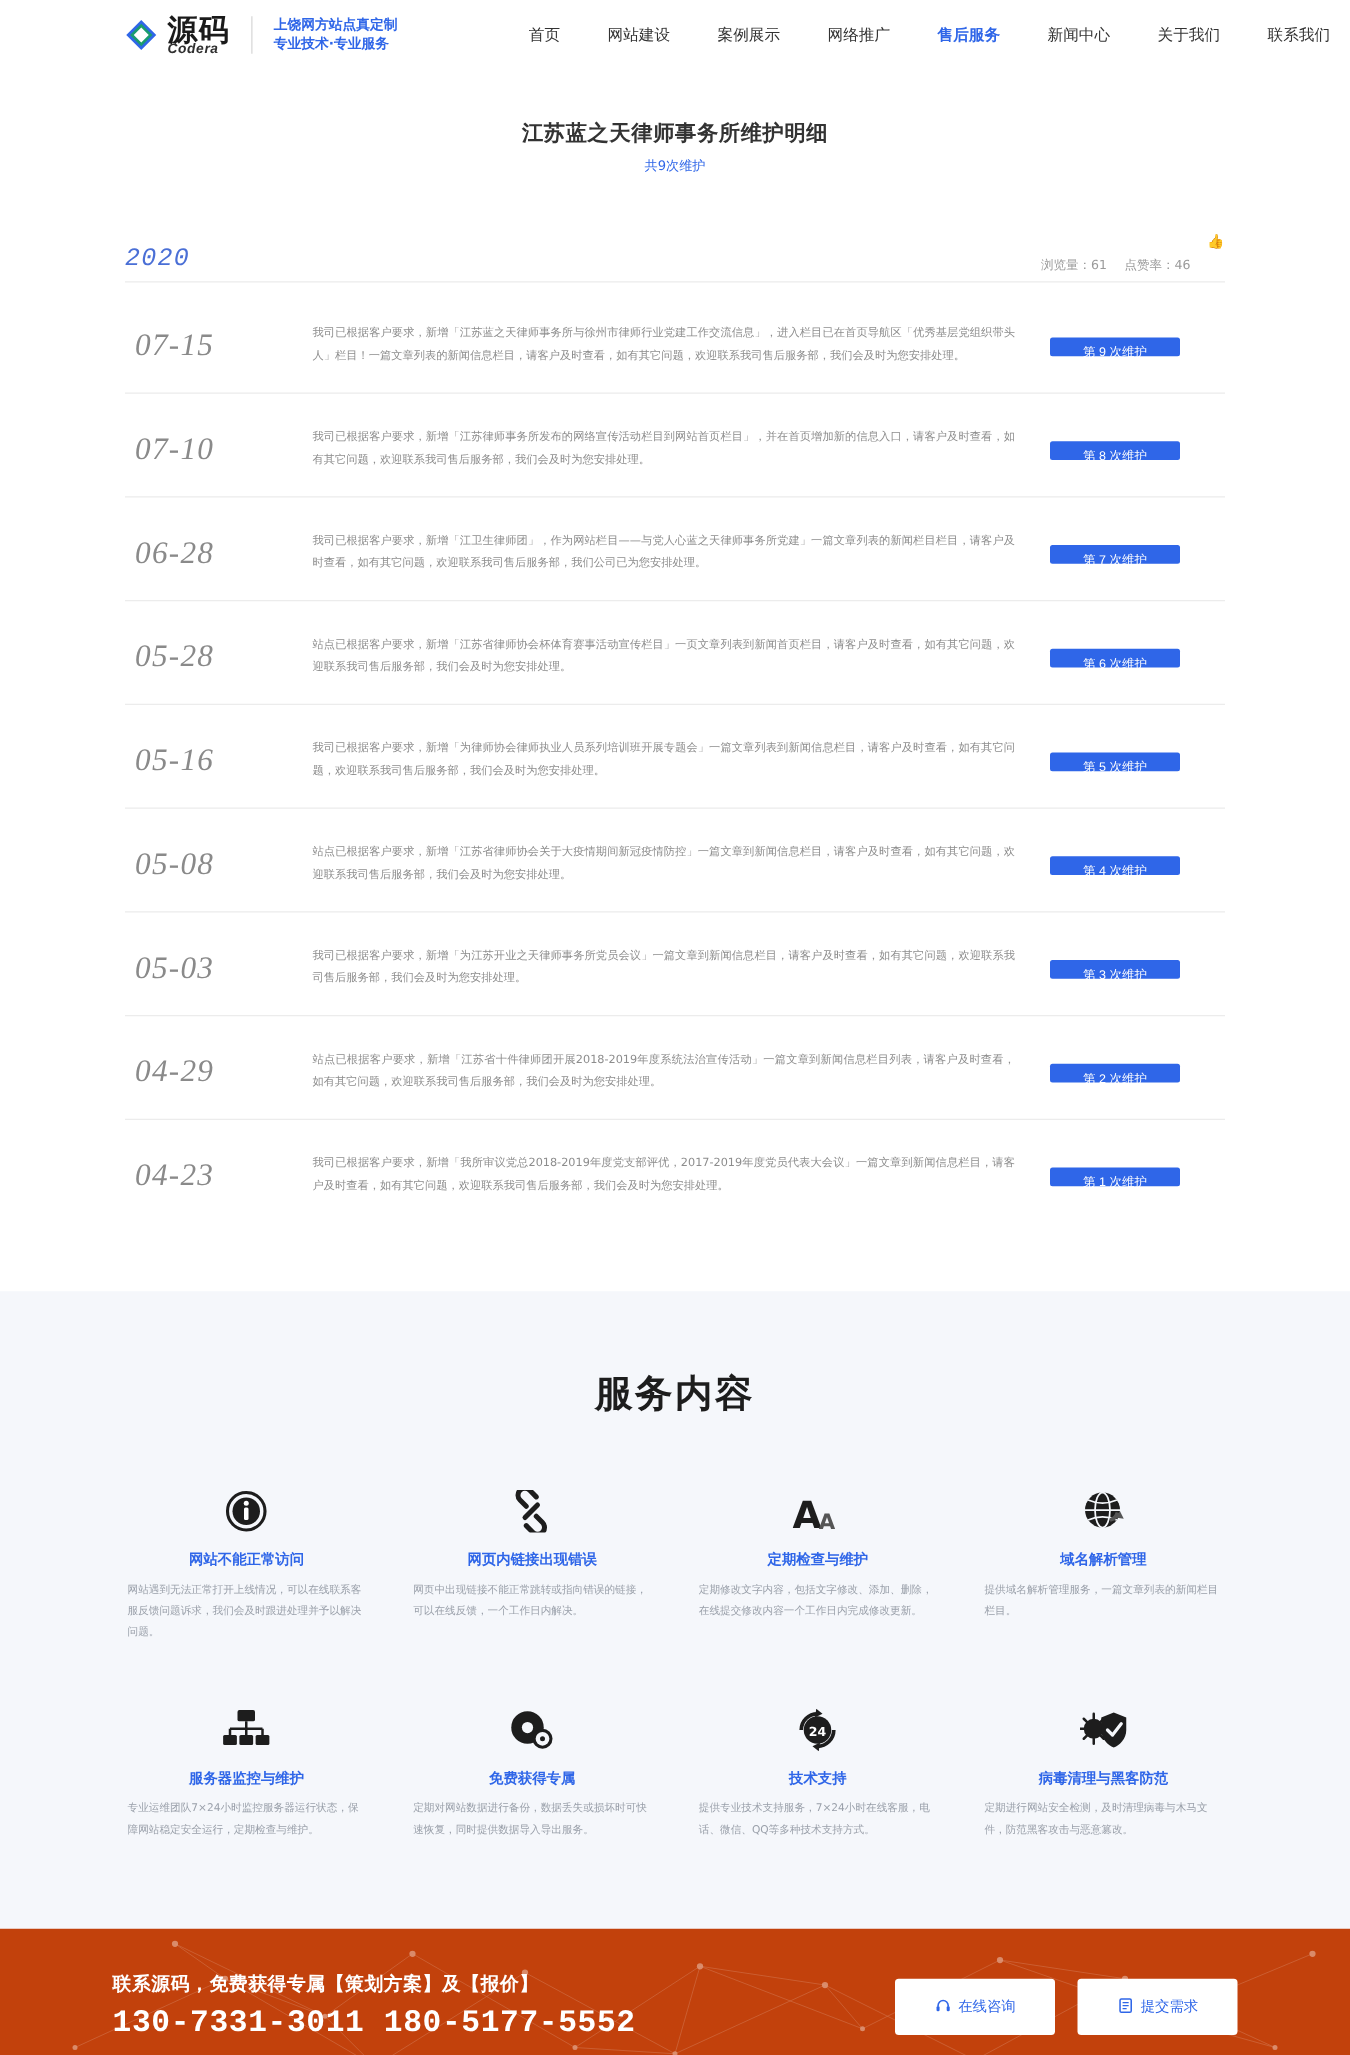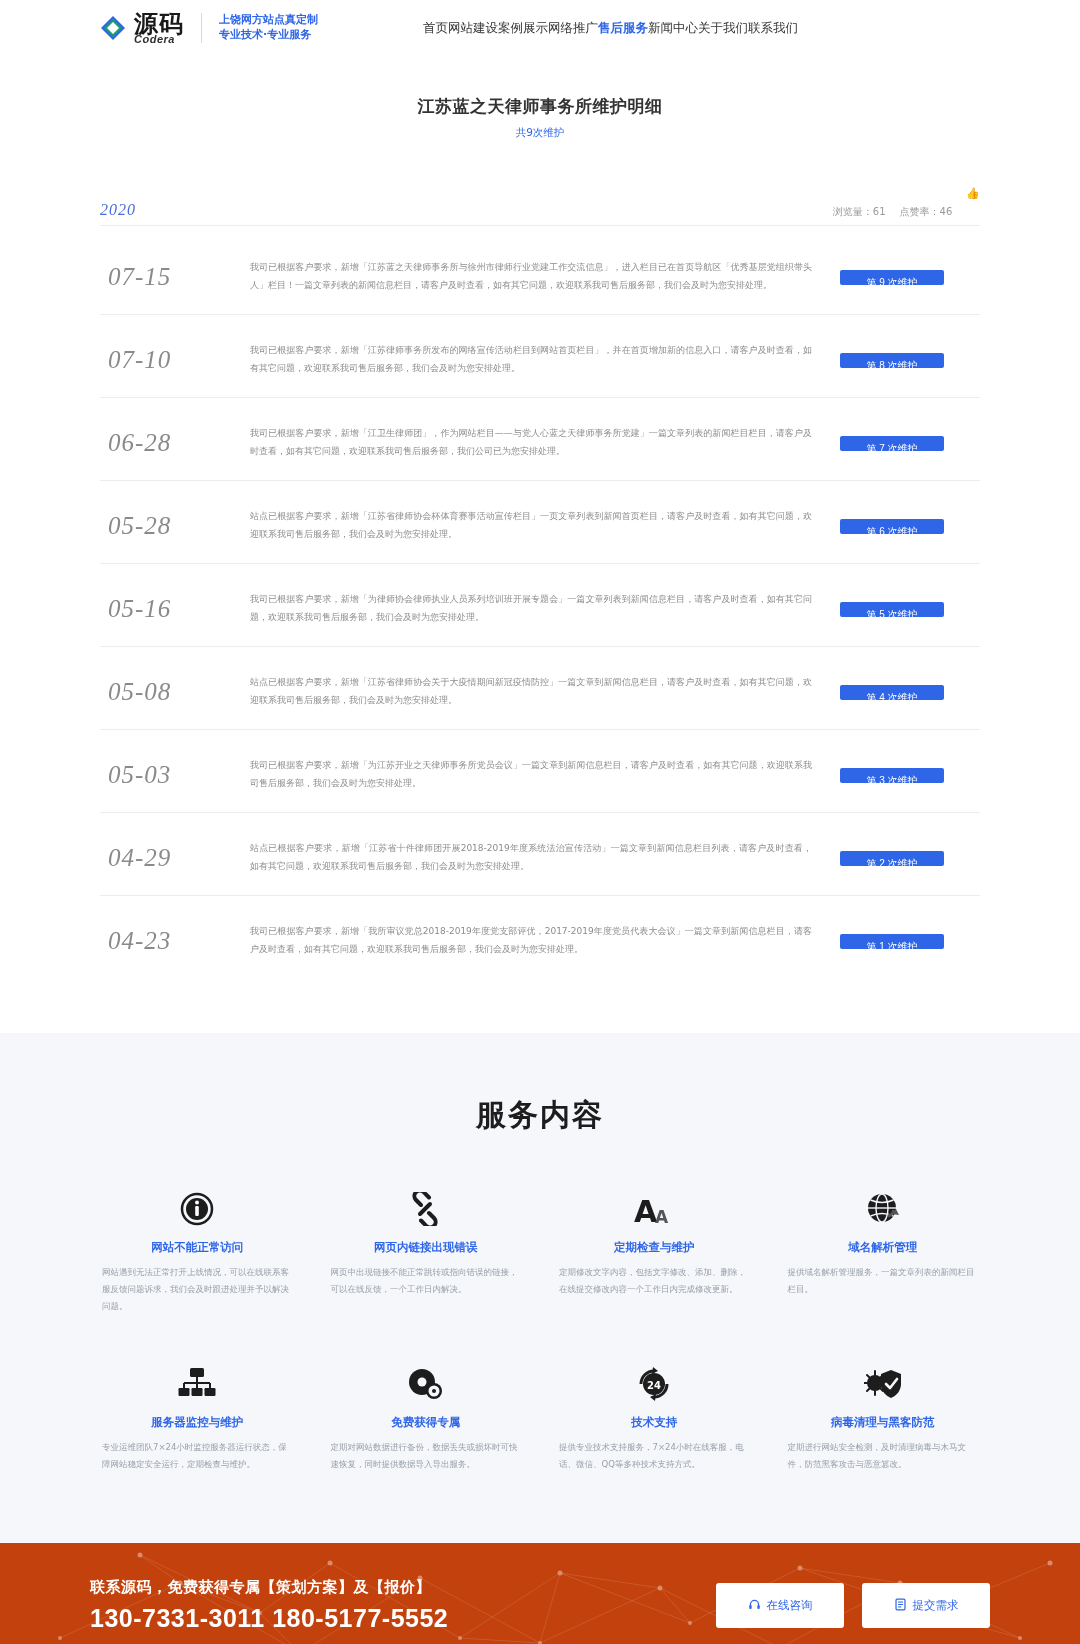--- a/index.html
+++ b/index.html
@@ -45,7 +45,7 @@
     font-family: "DejaVu Sans", sans-serif; white-space: nowrap;
   }
   .nav {
-    display: flex; align-items: center; 
+    display: flex; align-items: center; gap: 38px;
     margin-left: 105px;
     justify-content: space-between;
   }

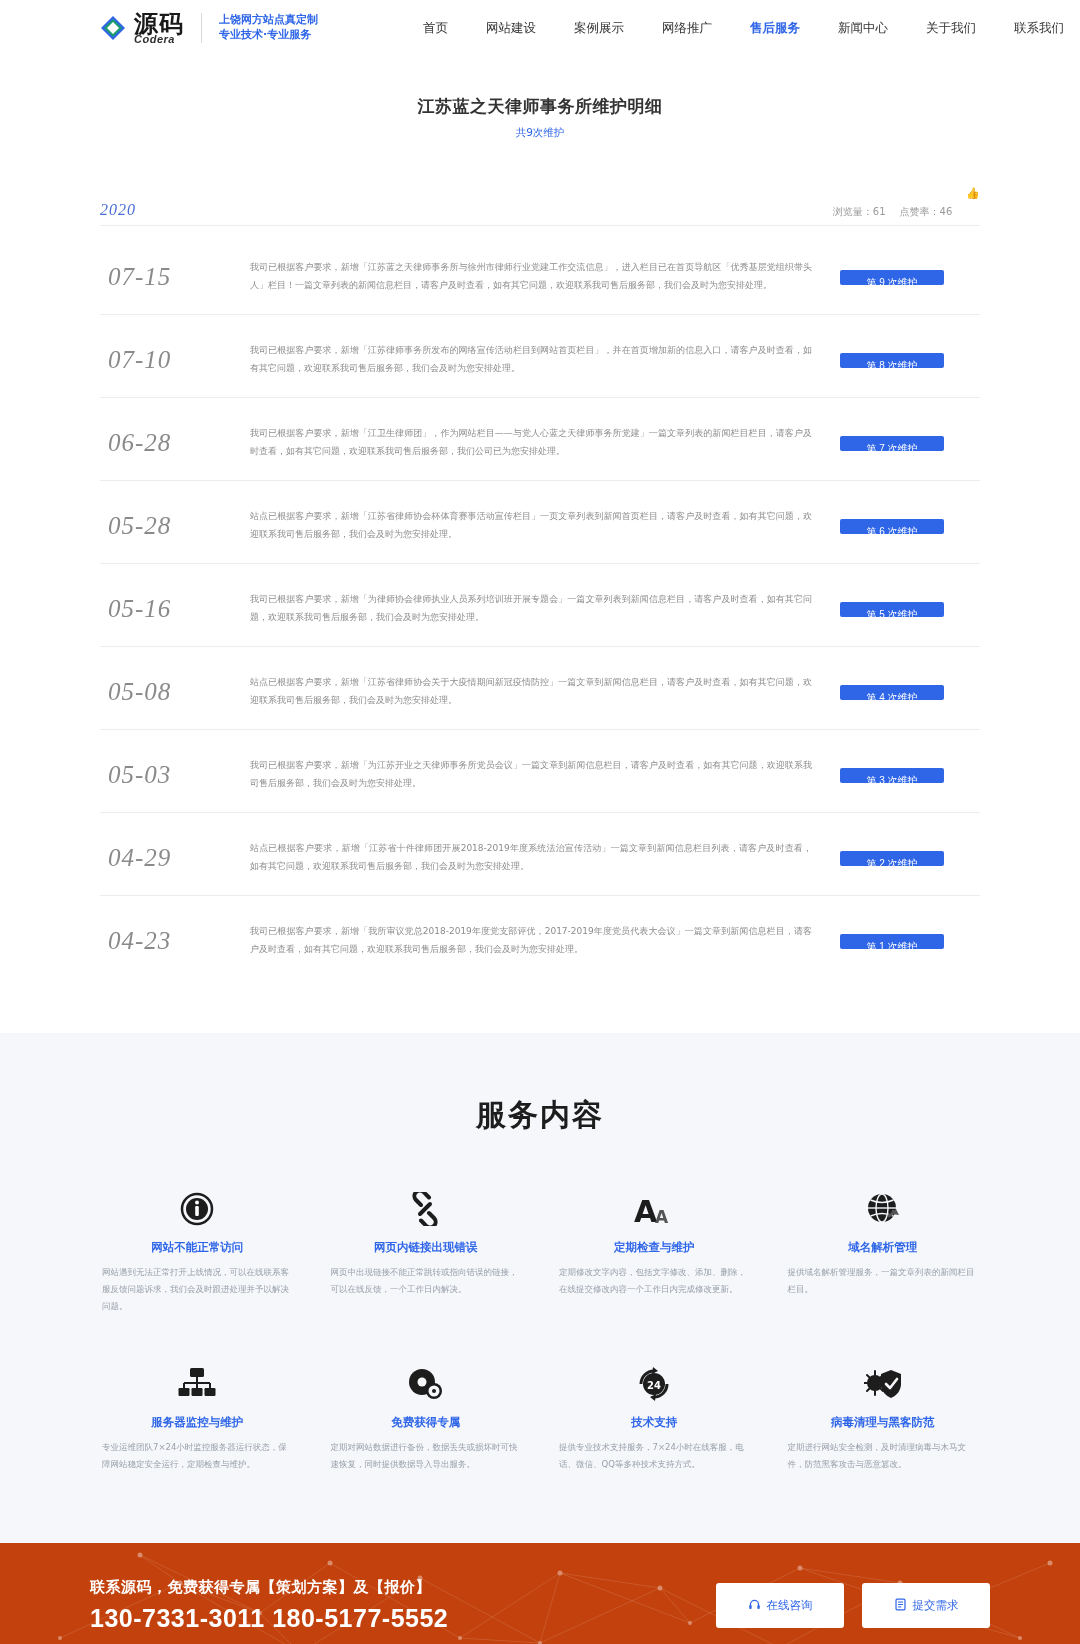--- a/index.html
+++ b/index.html
@@ -73,8 +73,8 @@
     border-bottom: 1px solid #ececec; padding-bottom: 6px;
   }
   .year-label {
-    font-size: 16px; color: #4a6fd6; font-style: italic;
-    font-family: Liberation Serif, serif; letter-spacing: 1px;
+    font-size: 20px; color: #4a6fd6; font-style: italic;
+    font-family: Liberation Mono, monospace; letter-spacing: 1px;
   }
   .stats { display: flex; align-items: center; gap: 14px; }
   .stat {

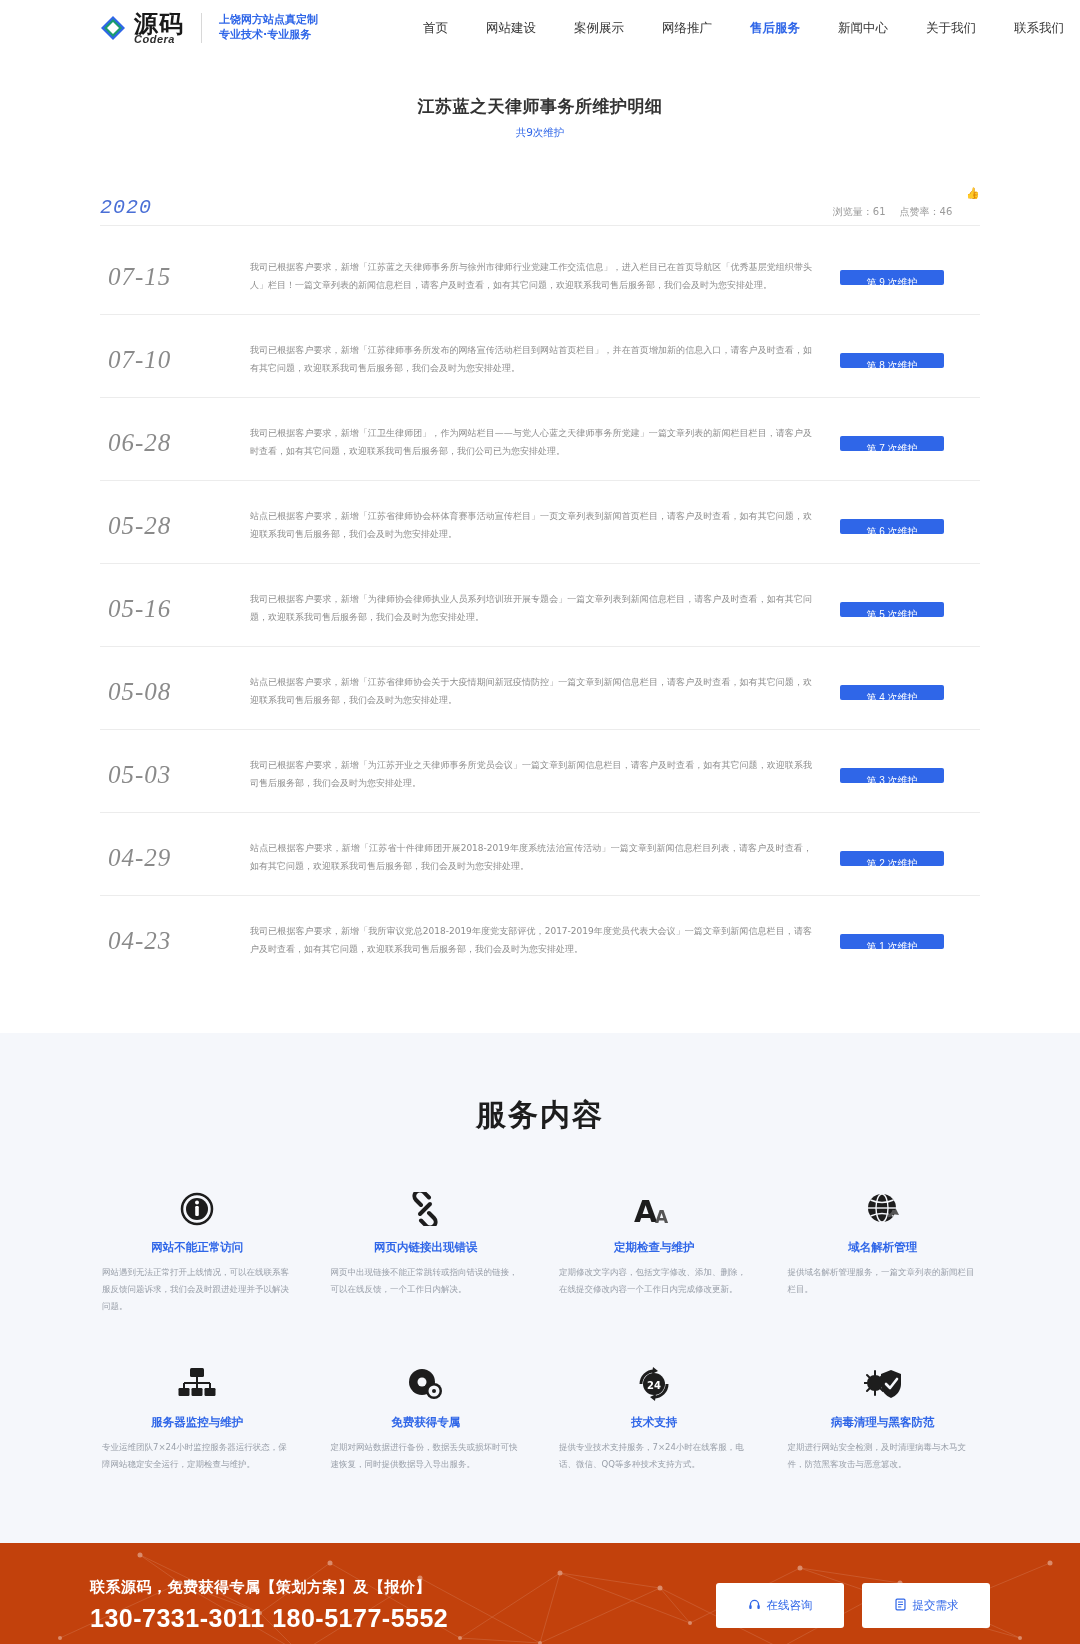--- a/index.html
+++ b/index.html
@@ -159,7 +159,7 @@
   }
   .cta-line2 {
     font-size: 25px; font-weight: bold; letter-spacing: .5px;
-    font-family: Liberation Sans, sans-serif;
+    font-family: Liberation Mono, monospace;
   }
   .cta-btns { display: flex; gap: 18px; }
   .cta-btn {

